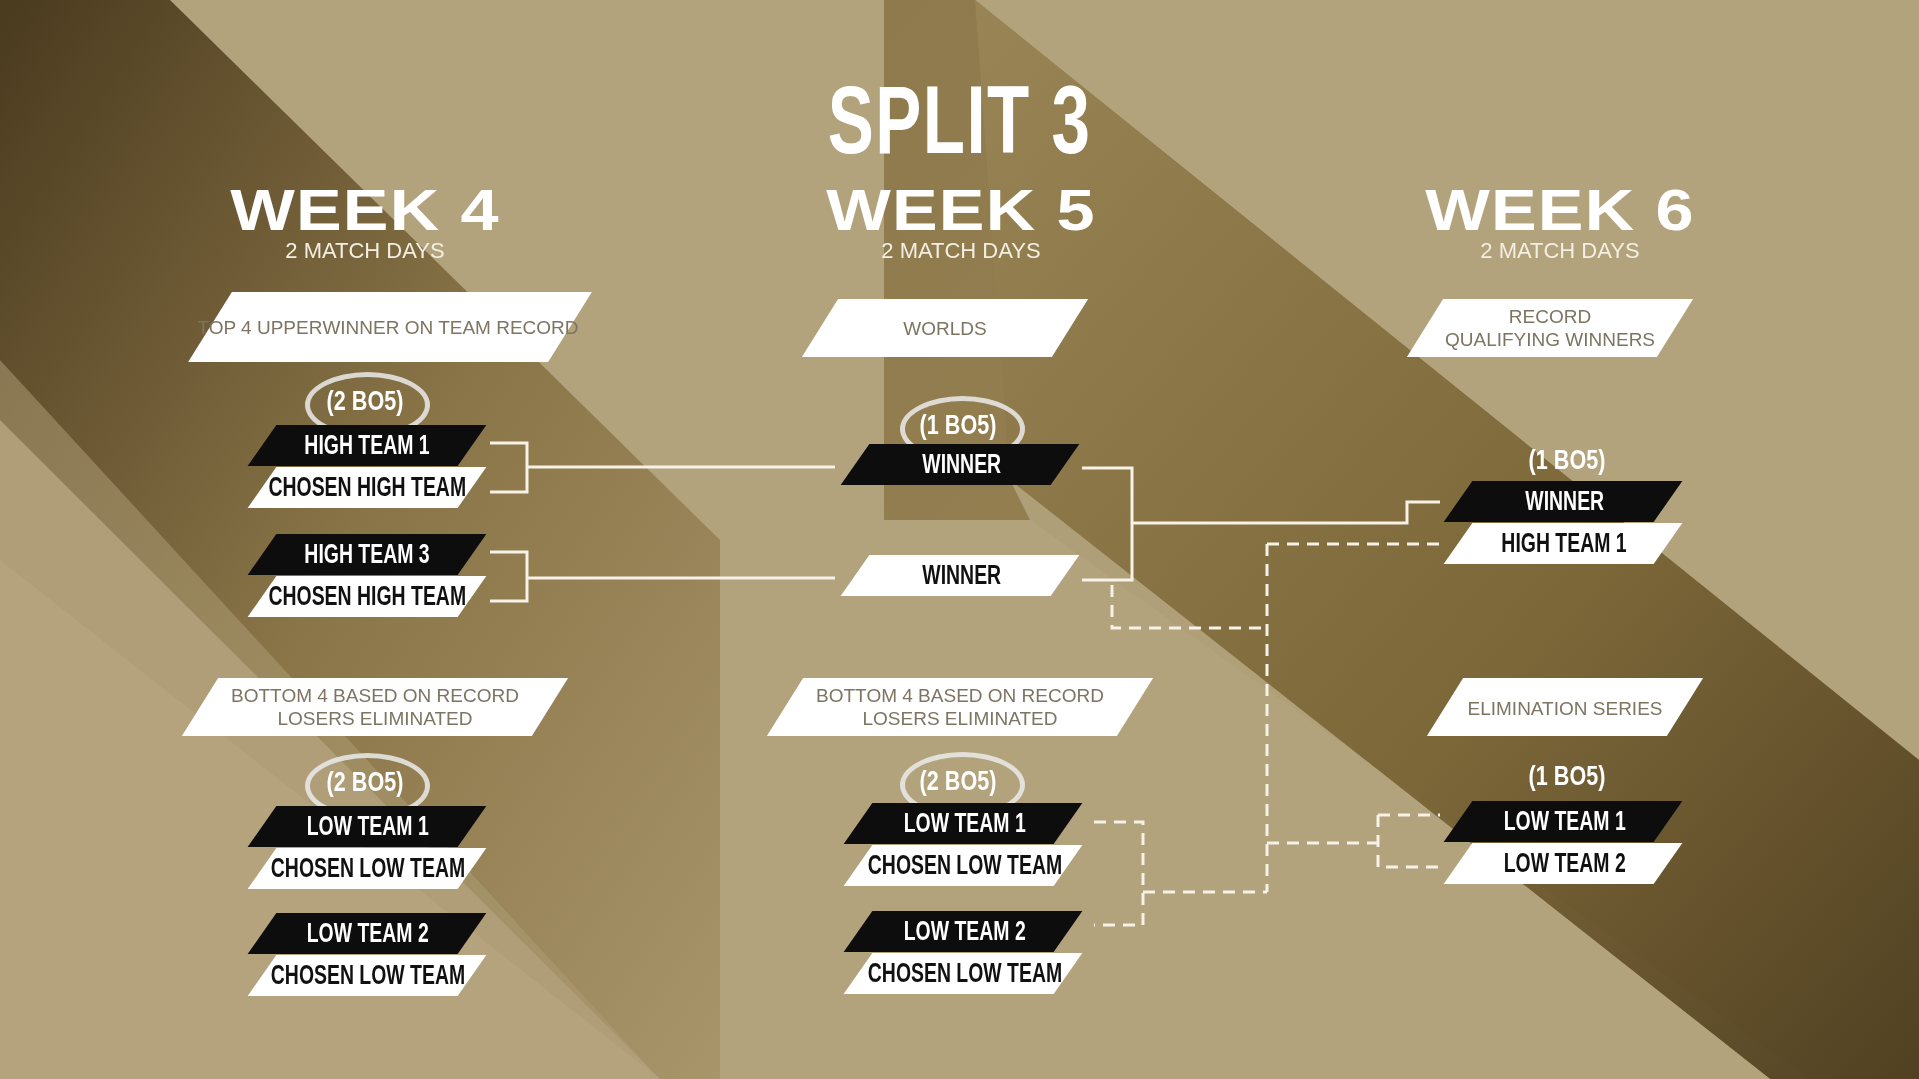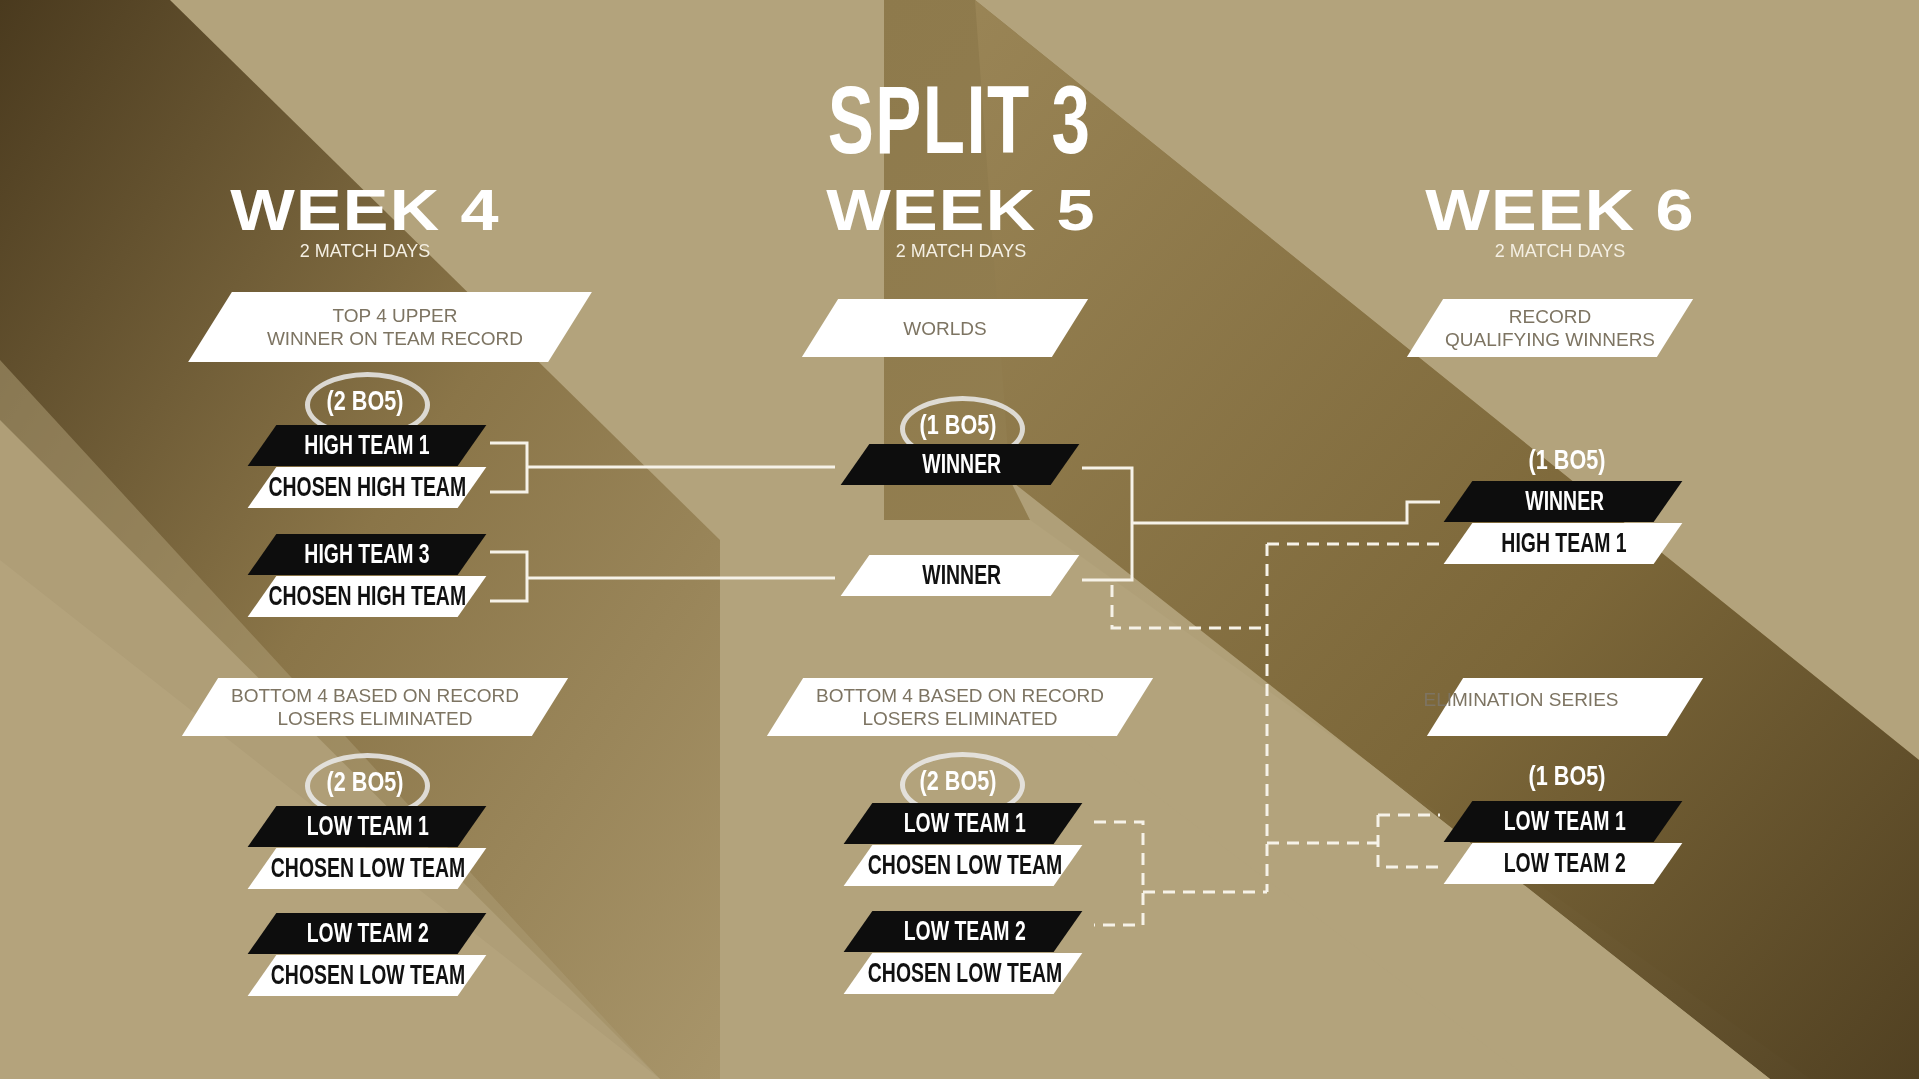--- a/index.html
+++ b/index.html
@@ -8,7 +8,7 @@
   .title{position:absolute;left:0;width:1919px;text-align:center;color:#fff;font-family:"Liberation Sans",sans-serif;font-weight:700;}
   .split{top:72px;font-size:96px;letter-spacing:2px;transform:scaleX(0.72);line-height:96px;}
   .week{position:absolute;width:400px;text-align:center;color:#fff;font-weight:900;font-size:58px;line-height:60px;letter-spacing:1px;transform:scaleX(1.18);}
-  .days{position:absolute;width:400px;text-align:center;color:#f4efe3;font-size:18px;line-height:26px;}
+  .days{position:absolute;width:400px;text-align:center;color:#f4efe3;font-size:22px;line-height:26px;}
   .label-box{position:absolute;background:#fff;transform:skewX(-32deg);}
   .label-text{position:absolute;text-align:center;color:#7d7462;font-size:19px;line-height:23px;display:flex;align-items:center;justify-content:center;}
   .bar{position:absolute;transform:skewX(-35deg);}

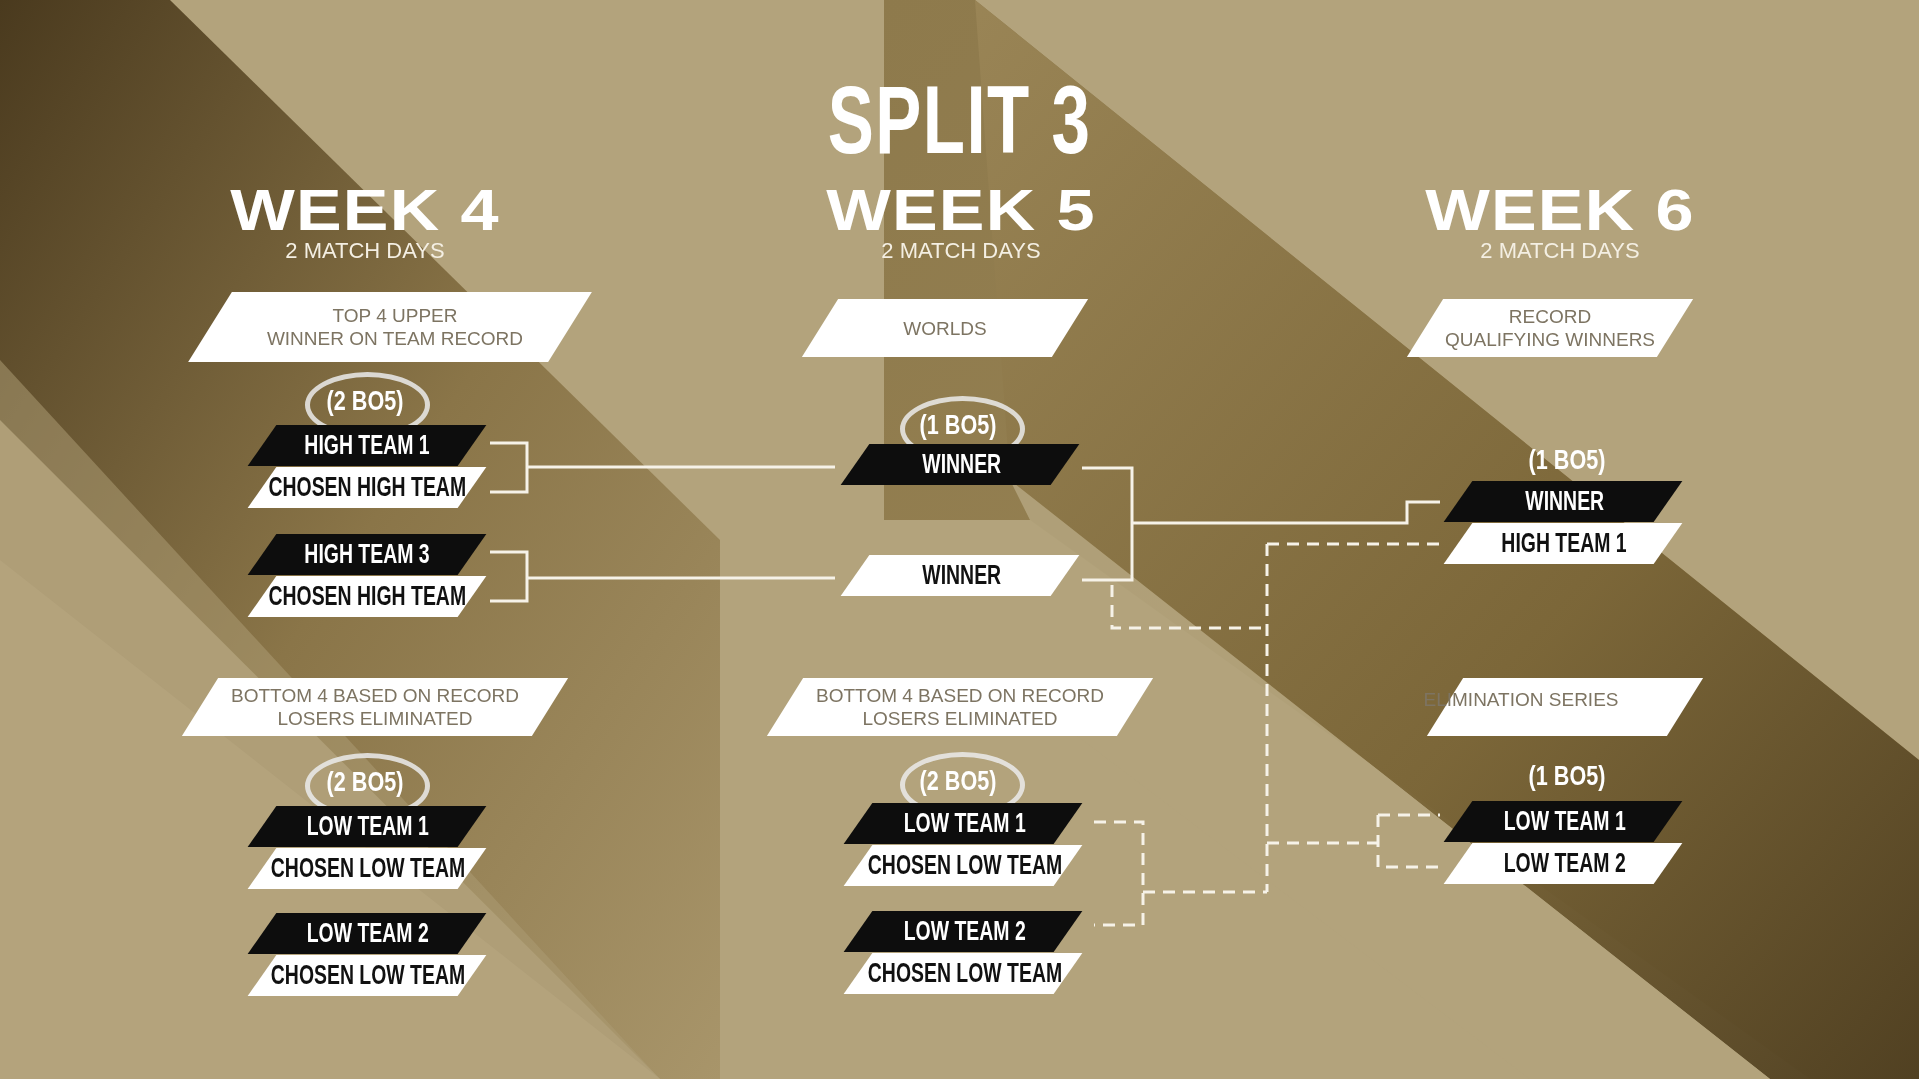--- a/index.html
+++ b/index.html
@@ -92,7 +92,7 @@
 <div class="days" style="left:1360px;top:238px;">2 MATCH DAYS</div>
 
 <div class="label-box" style="left:210px;top:292px;width:360px;height:70px;"></div>
-<div class="label-text" style="left:195px;top:292px;width:400px;height:70px;flex-direction:column;">
+<div class="label-text" style="left:188px;top:292px;width:400px;height:70px;flex-direction:row;">
   <div>TOP 4 UPPER</div>
   <div>WINNER ON TEAM RECORD</div>
 </div>

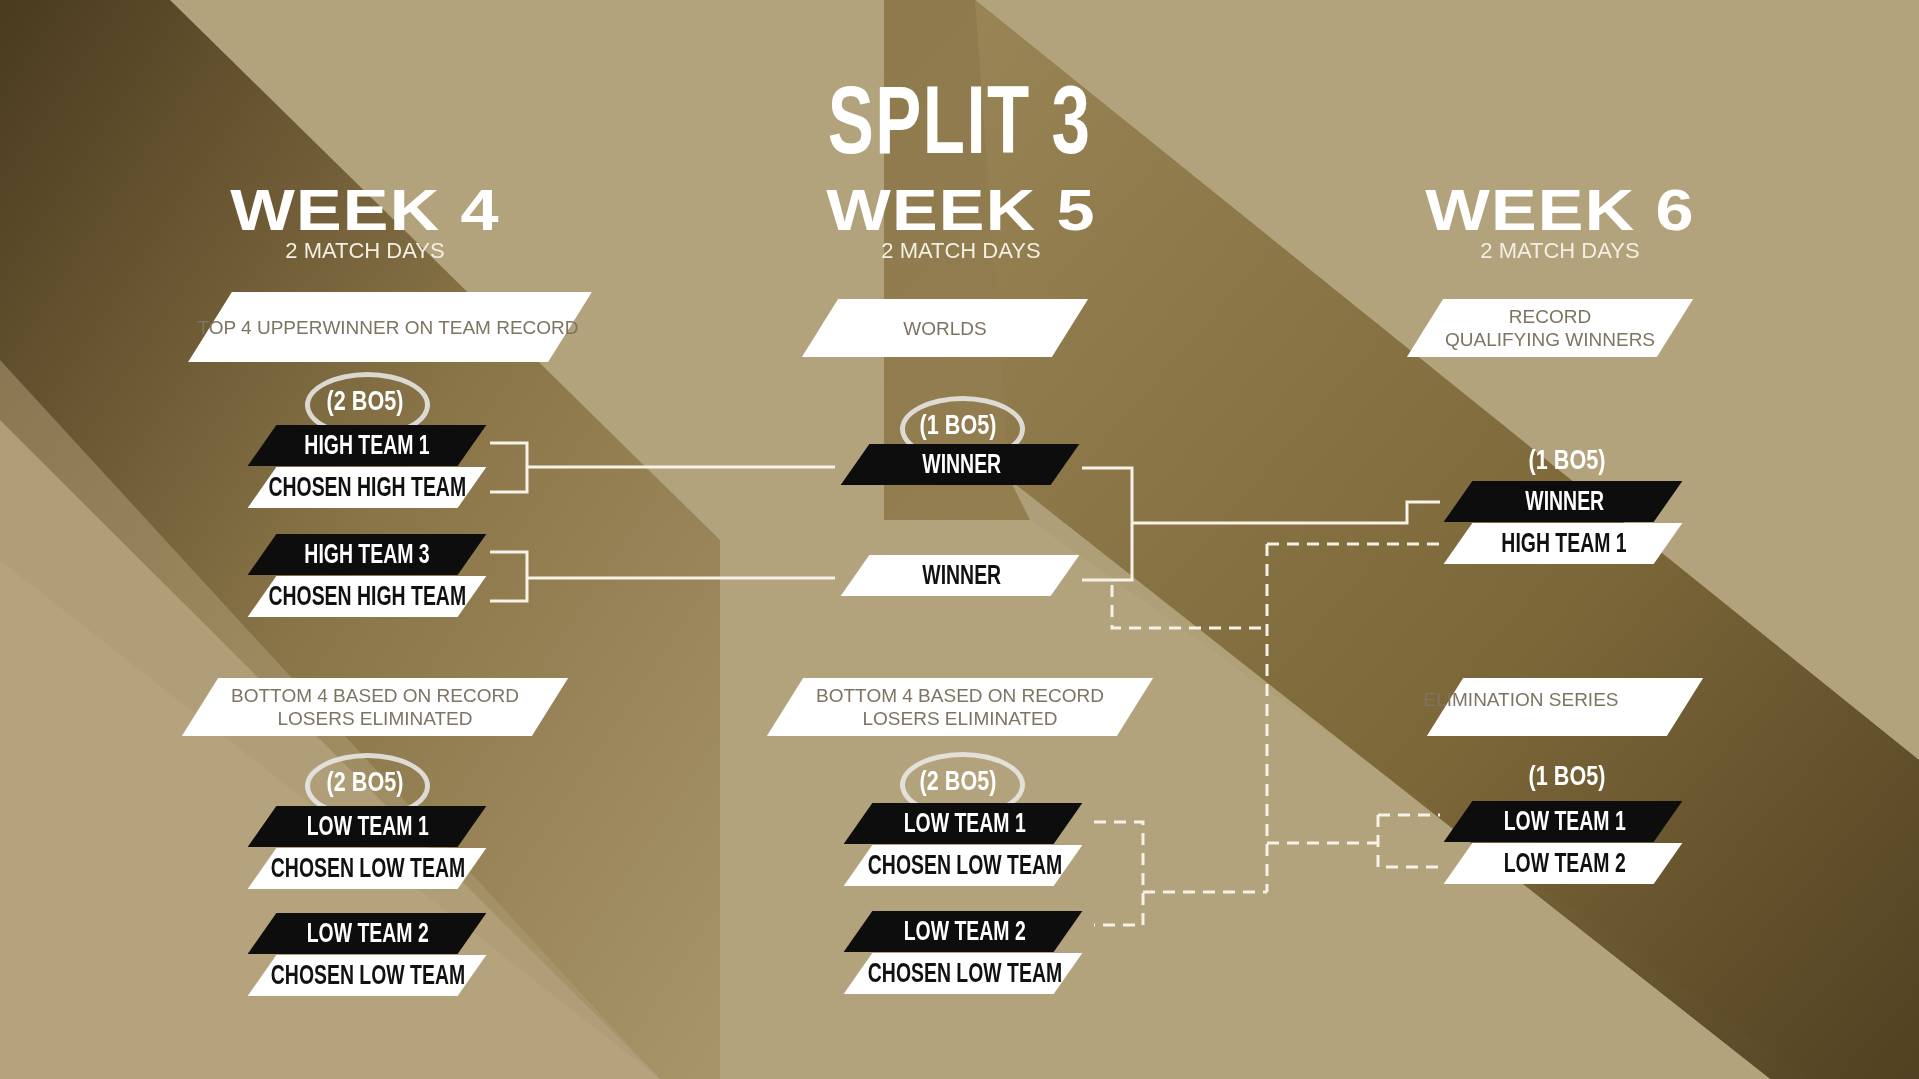--- a/index.html
+++ b/index.html
@@ -202,7 +202,7 @@
   </div>
 
 <div class="label-box" style="left:1445px;top:678px;width:240px;height:58px;"></div>
-<div class="label-text" style="left:1386px;top:678px;width:270px;height:42px;">
+<div class="label-text" style="left:1430px;top:678px;width:270px;height:42px;align-items:flex-end;">
   <div>ELIMINATION SERIES</div>
 </div>
 <div class="bo" style="left:1497px;top:761px;"><span>(1 BO5)</span></div>

